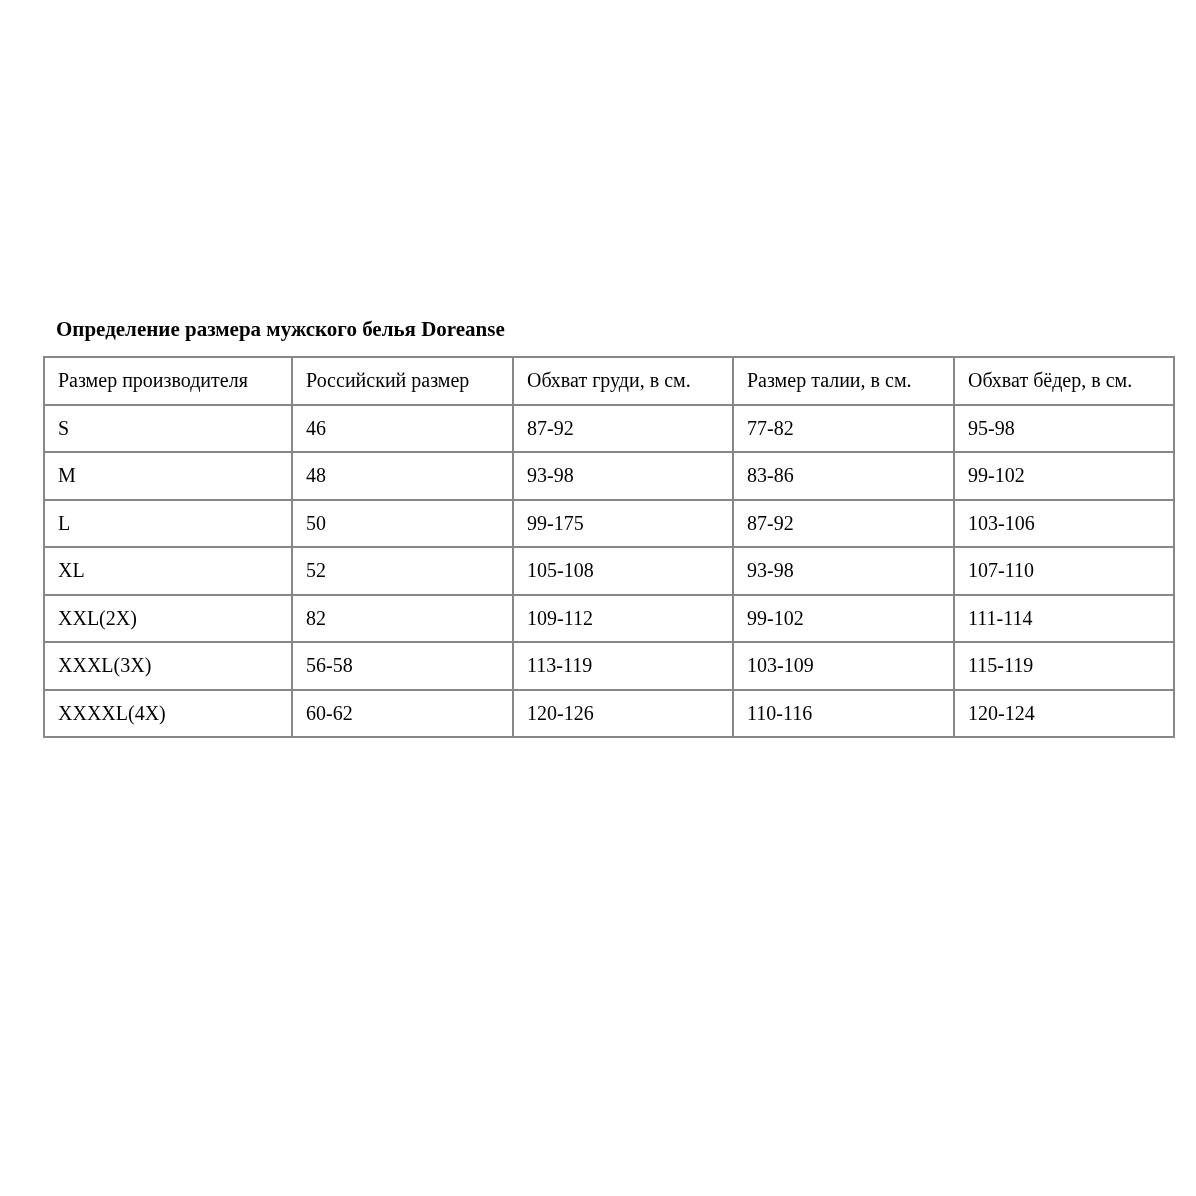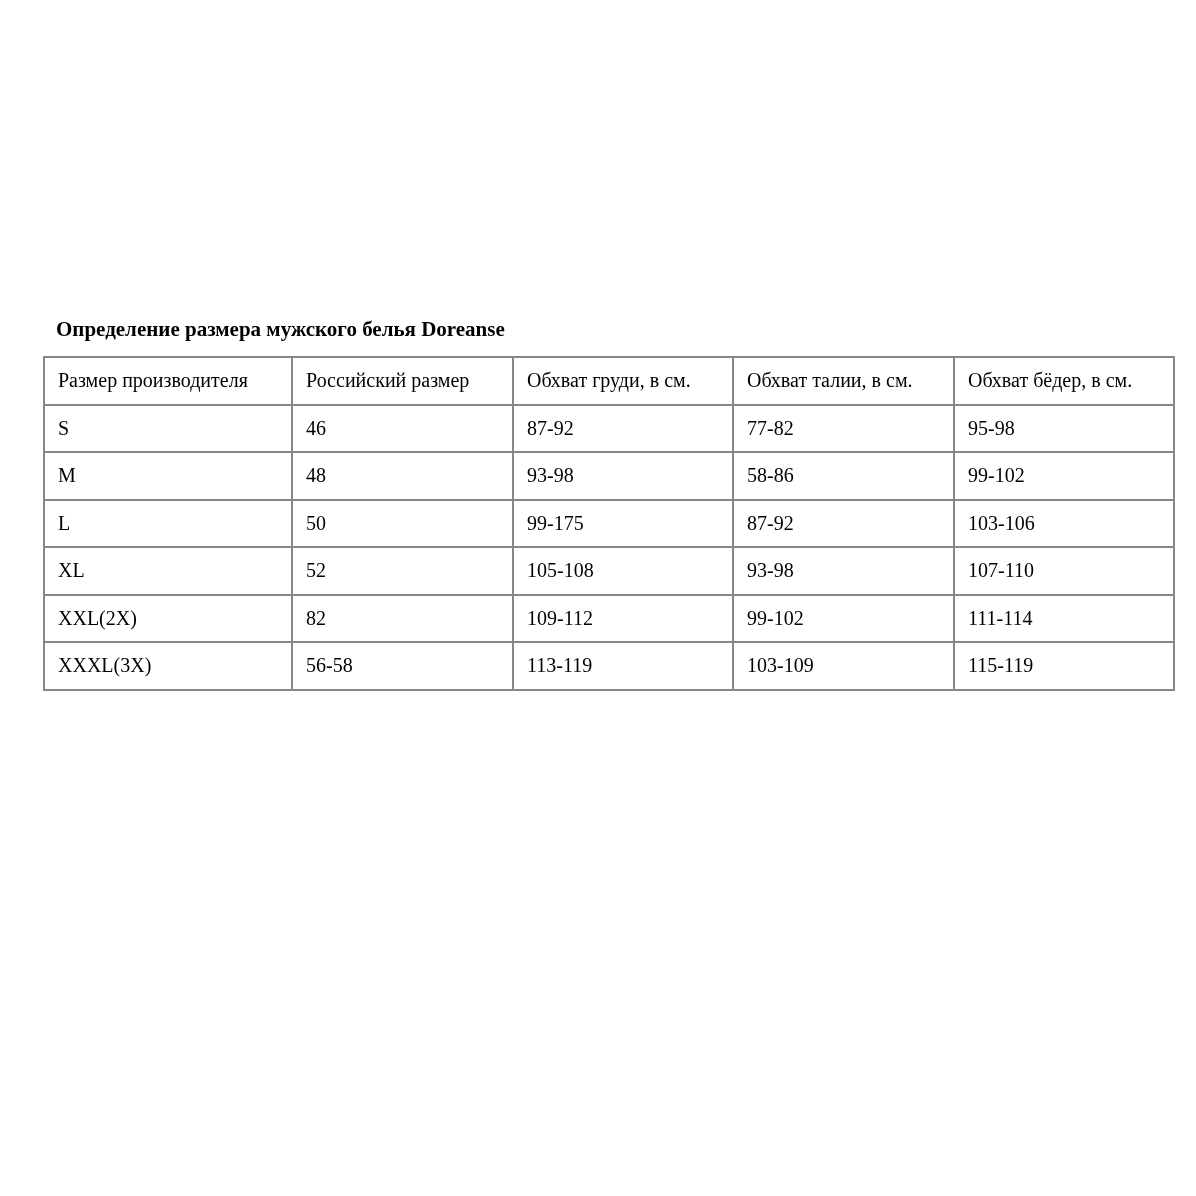--- a/index.html
+++ b/index.html
@@ -82,7 +82,7 @@
           <th>Размер производителя</th>
           <th>Российский размер</th>
           <th>Обхват груди, в см.</th>
-          <th>Обхват талии, в см.</th>
+          <th>Размер талии, в см.</th>
           <th>Обхват бёдер, в см.</th>
         </tr>
     </thead>

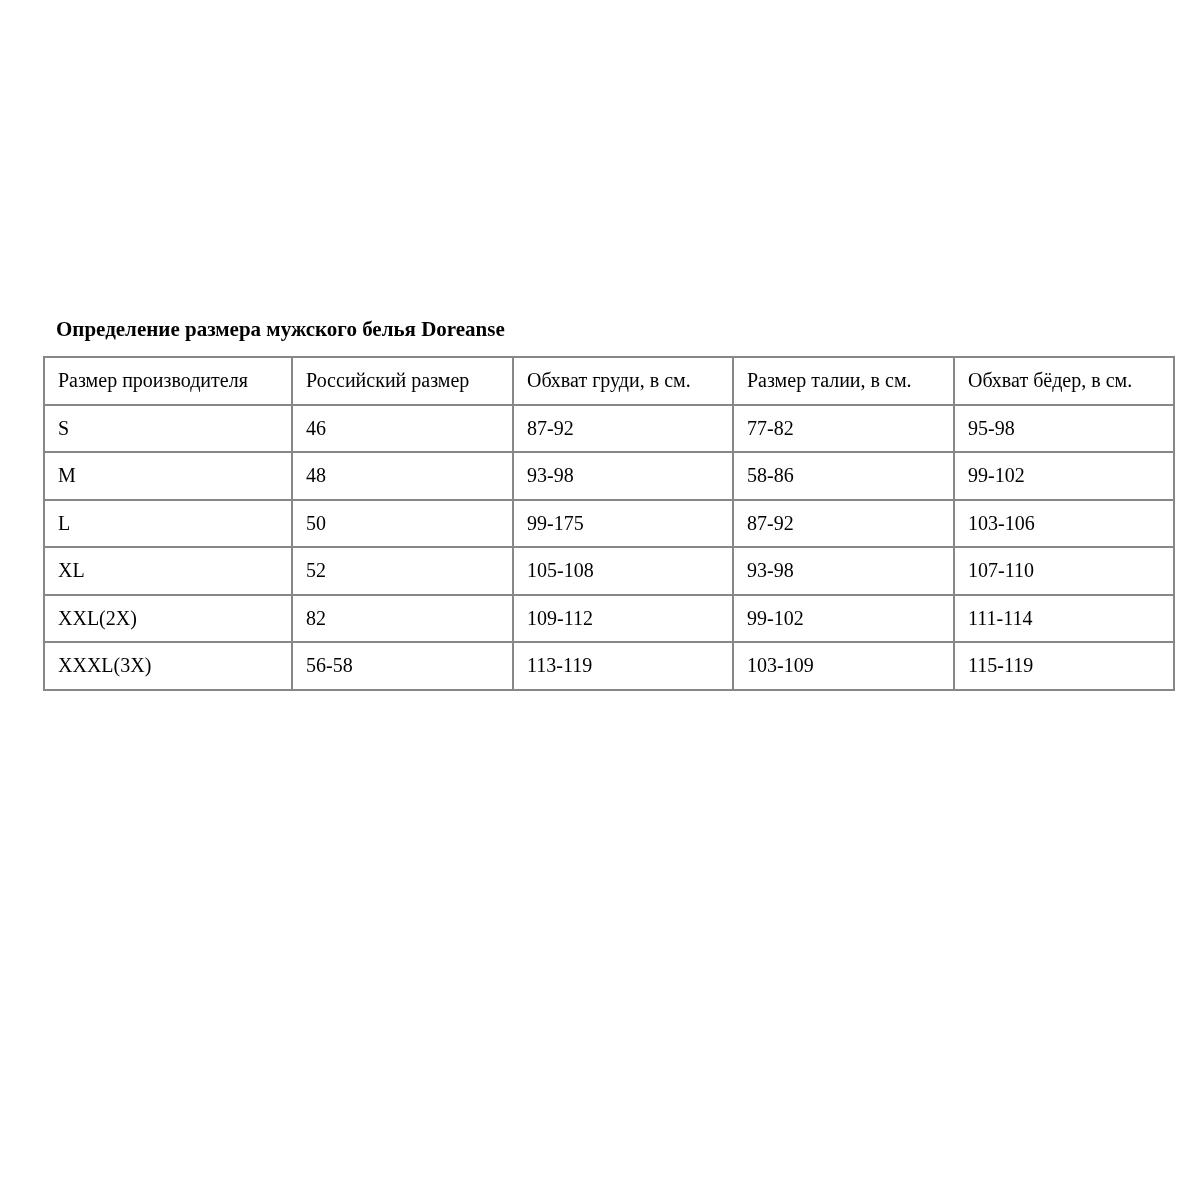--- a/index.html
+++ b/index.html
@@ -98,7 +98,7 @@
           <td>M</td>
           <td>48</td>
           <td>93-98</td>
-          <td>58-86</td>
+          <td>83-86</td>
           <td>99-102</td>
         </tr>
         <tr>

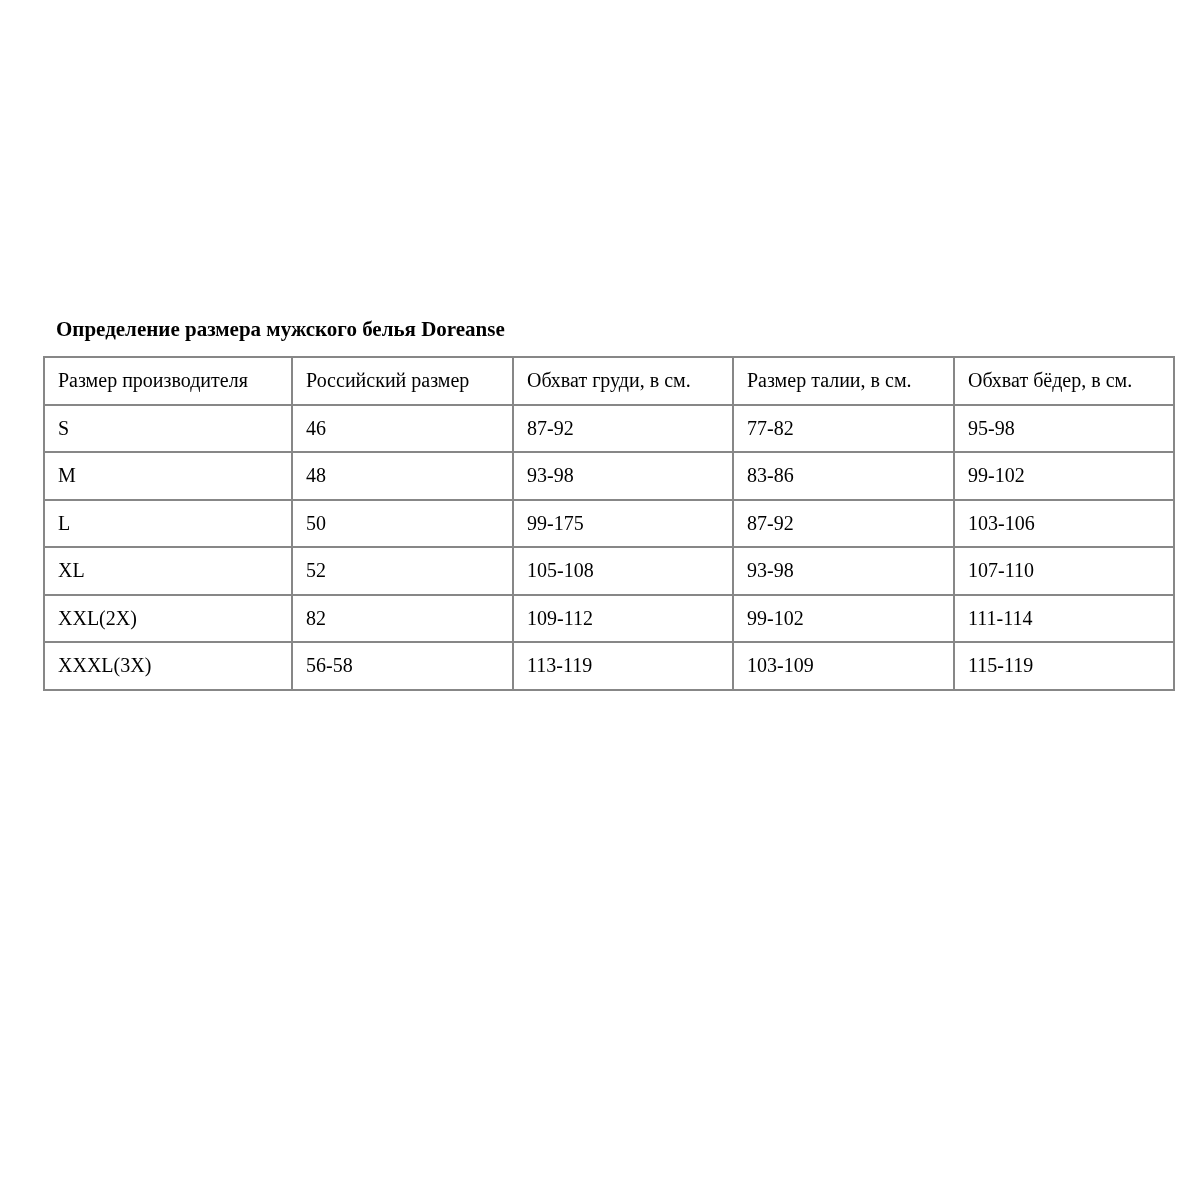--- a/index.html
+++ b/index.html
@@ -129,6 +129,13 @@
           <td>103-109</td>
           <td>115-119</td>
         </tr>
+        <tr>
+          <td>XXXXL(4X)</td>
+          <td>60-62</td>
+          <td>120-126</td>
+          <td>110-116</td>
+          <td>120-124</td>
+        </tr>
       </tbody>
   </table>
 

